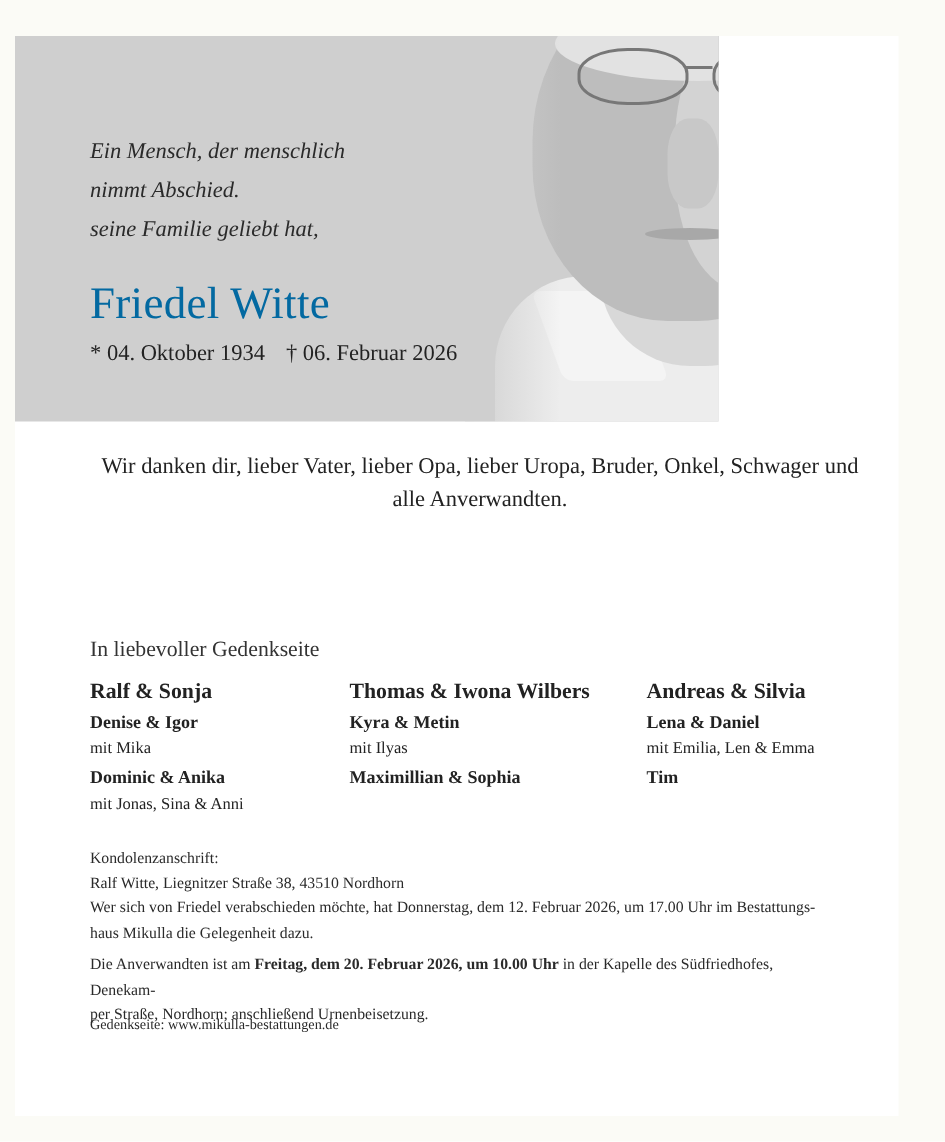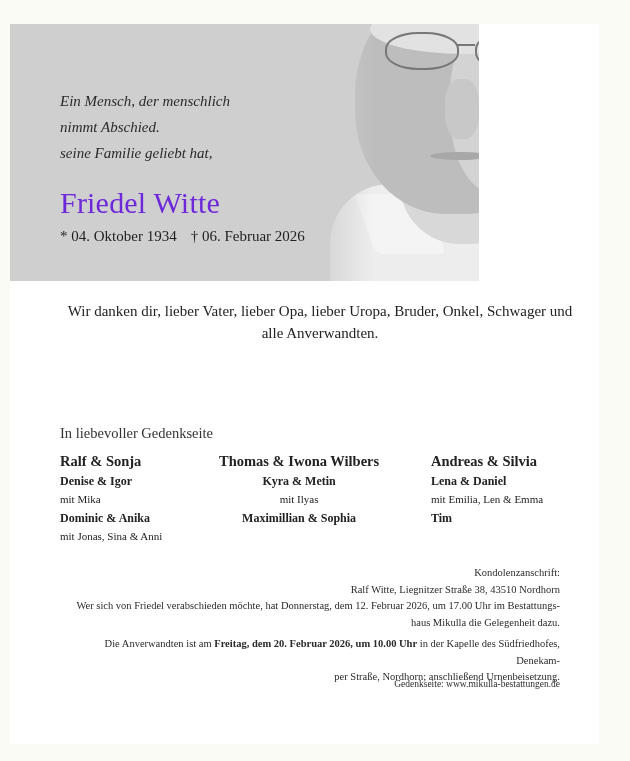--- a/index.html
+++ b/index.html
@@ -170,7 +170,7 @@
       left: 50px;
       top: 162px;
       font-size: 30px;
-      color: #6d28d9;
+      color: #0369a1;
       z-index: 10;
       white-space: nowrap;
       letter-spacing: 0.2px;

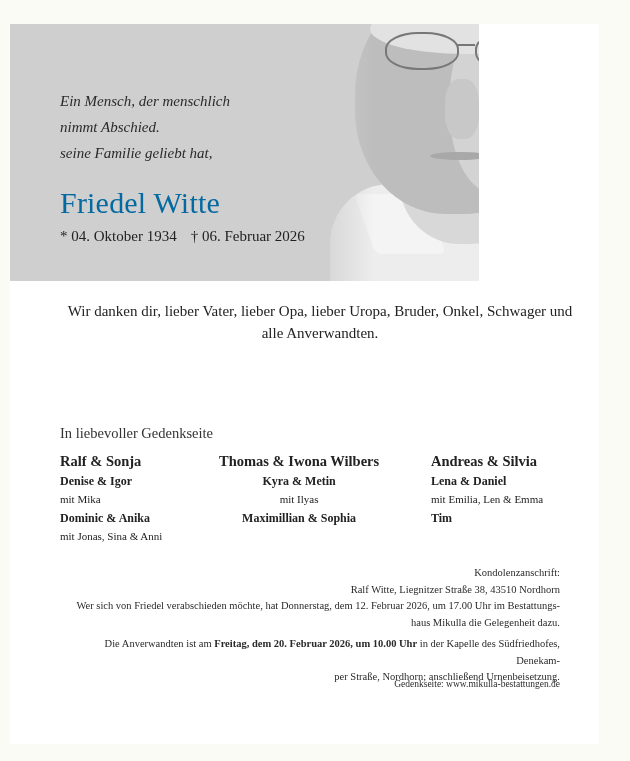--- a/index.html
+++ b/index.html
@@ -210,7 +210,7 @@
       color: #222;
     }
     .col.c1 { left: 50px; }
-    .col.c2 { left: 209px; text-align: center; }
+    .col.c2 { left: 223px; }
     .col.c3 { left: 421px; }
     .col .head-name {
       font-weight: bold;

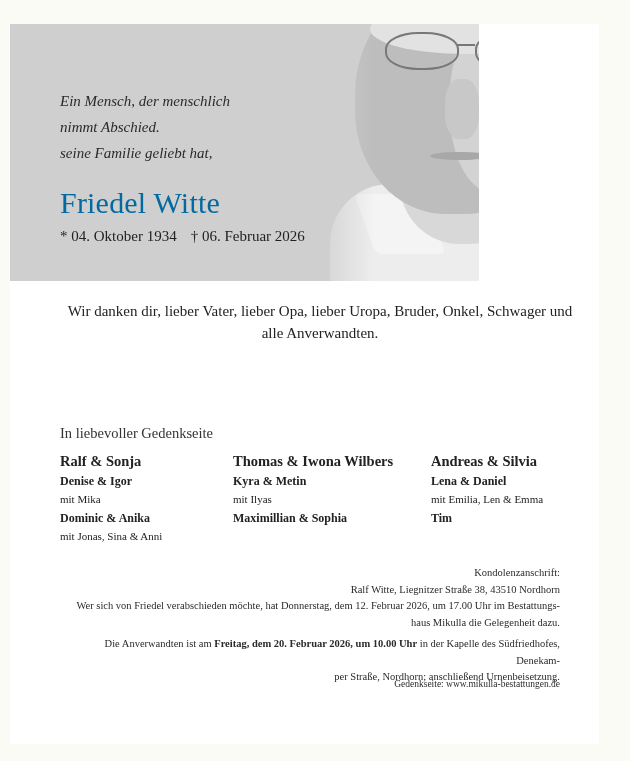--- a/index.html
+++ b/index.html
@@ -239,7 +239,6 @@
       font-size: 10.5px;
       line-height: 16.5px;
       color: #2a2a2a;
-      text-align: right;
     }
     .small b { font-weight: bold; }
     .address { top: 541px; }

